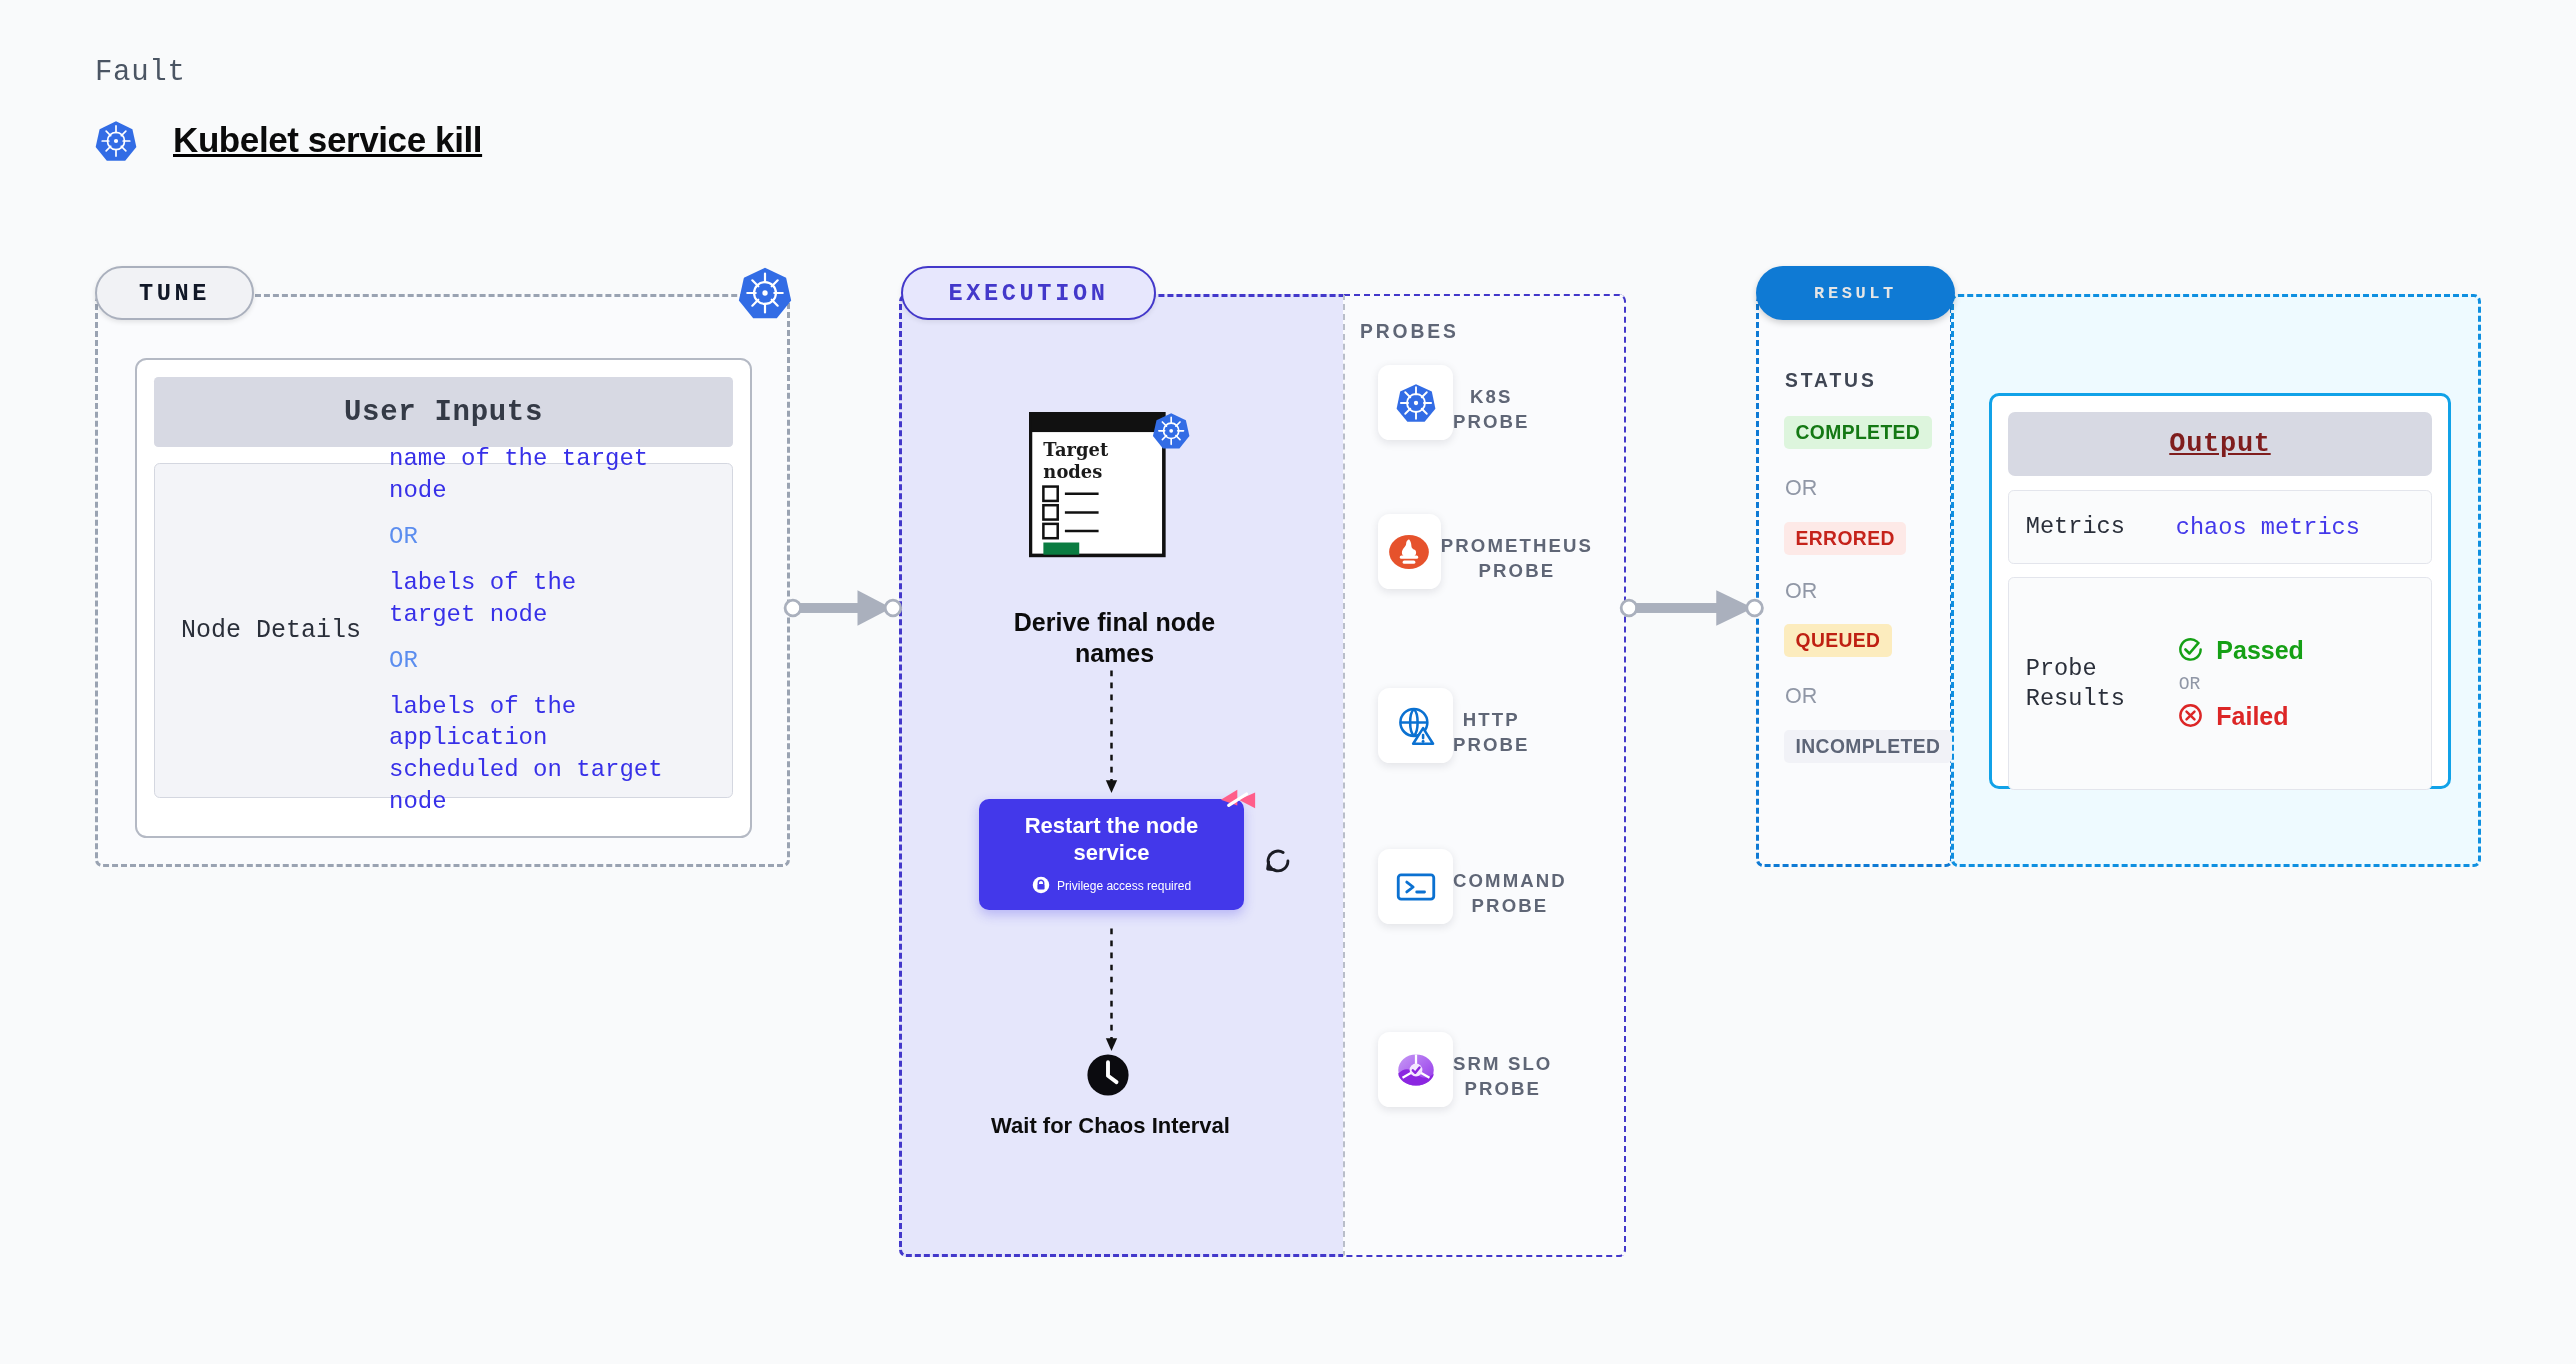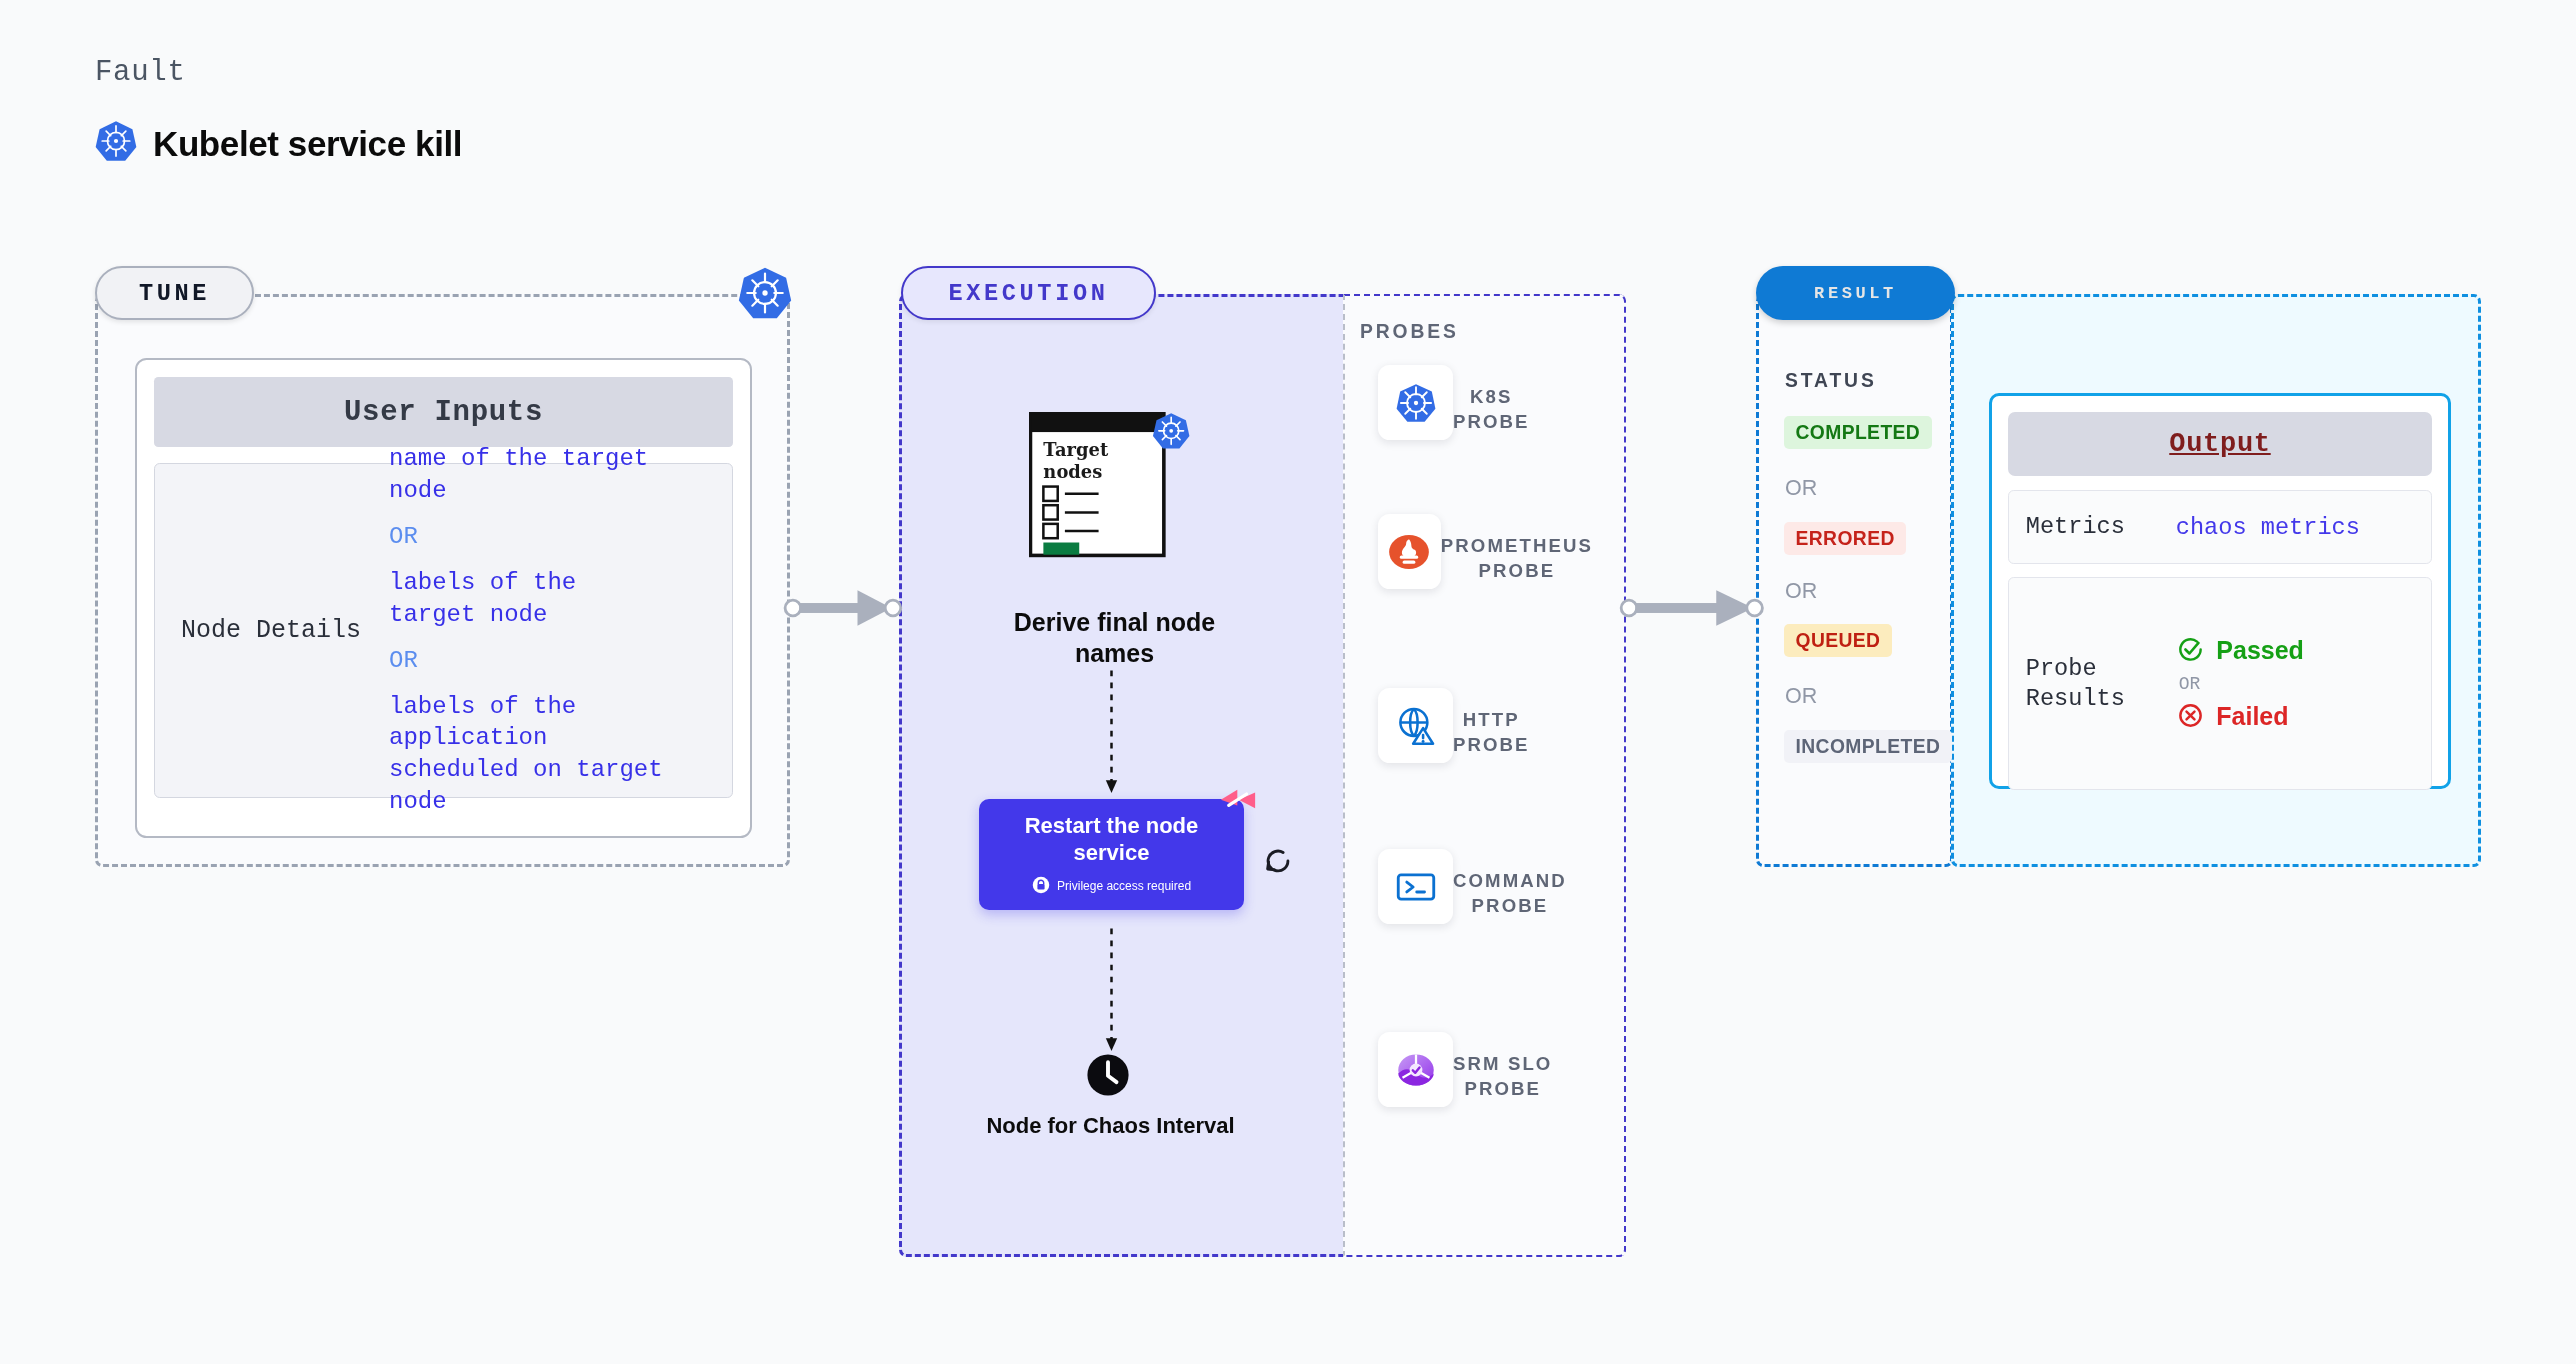--- a/index.html
+++ b/index.html
@@ -19,7 +19,7 @@
   }
   #title-row {
     position: absolute; left: 95px; top: 120px;
-    display: flex; align-items: flex-end; gap: 16px;
+    display: flex; align-items: flex-start; gap: 36px; text-decoration: underline;
   }
   #title-text {
     font-size: 35px; font-weight: 700; color: #0b0b0b;

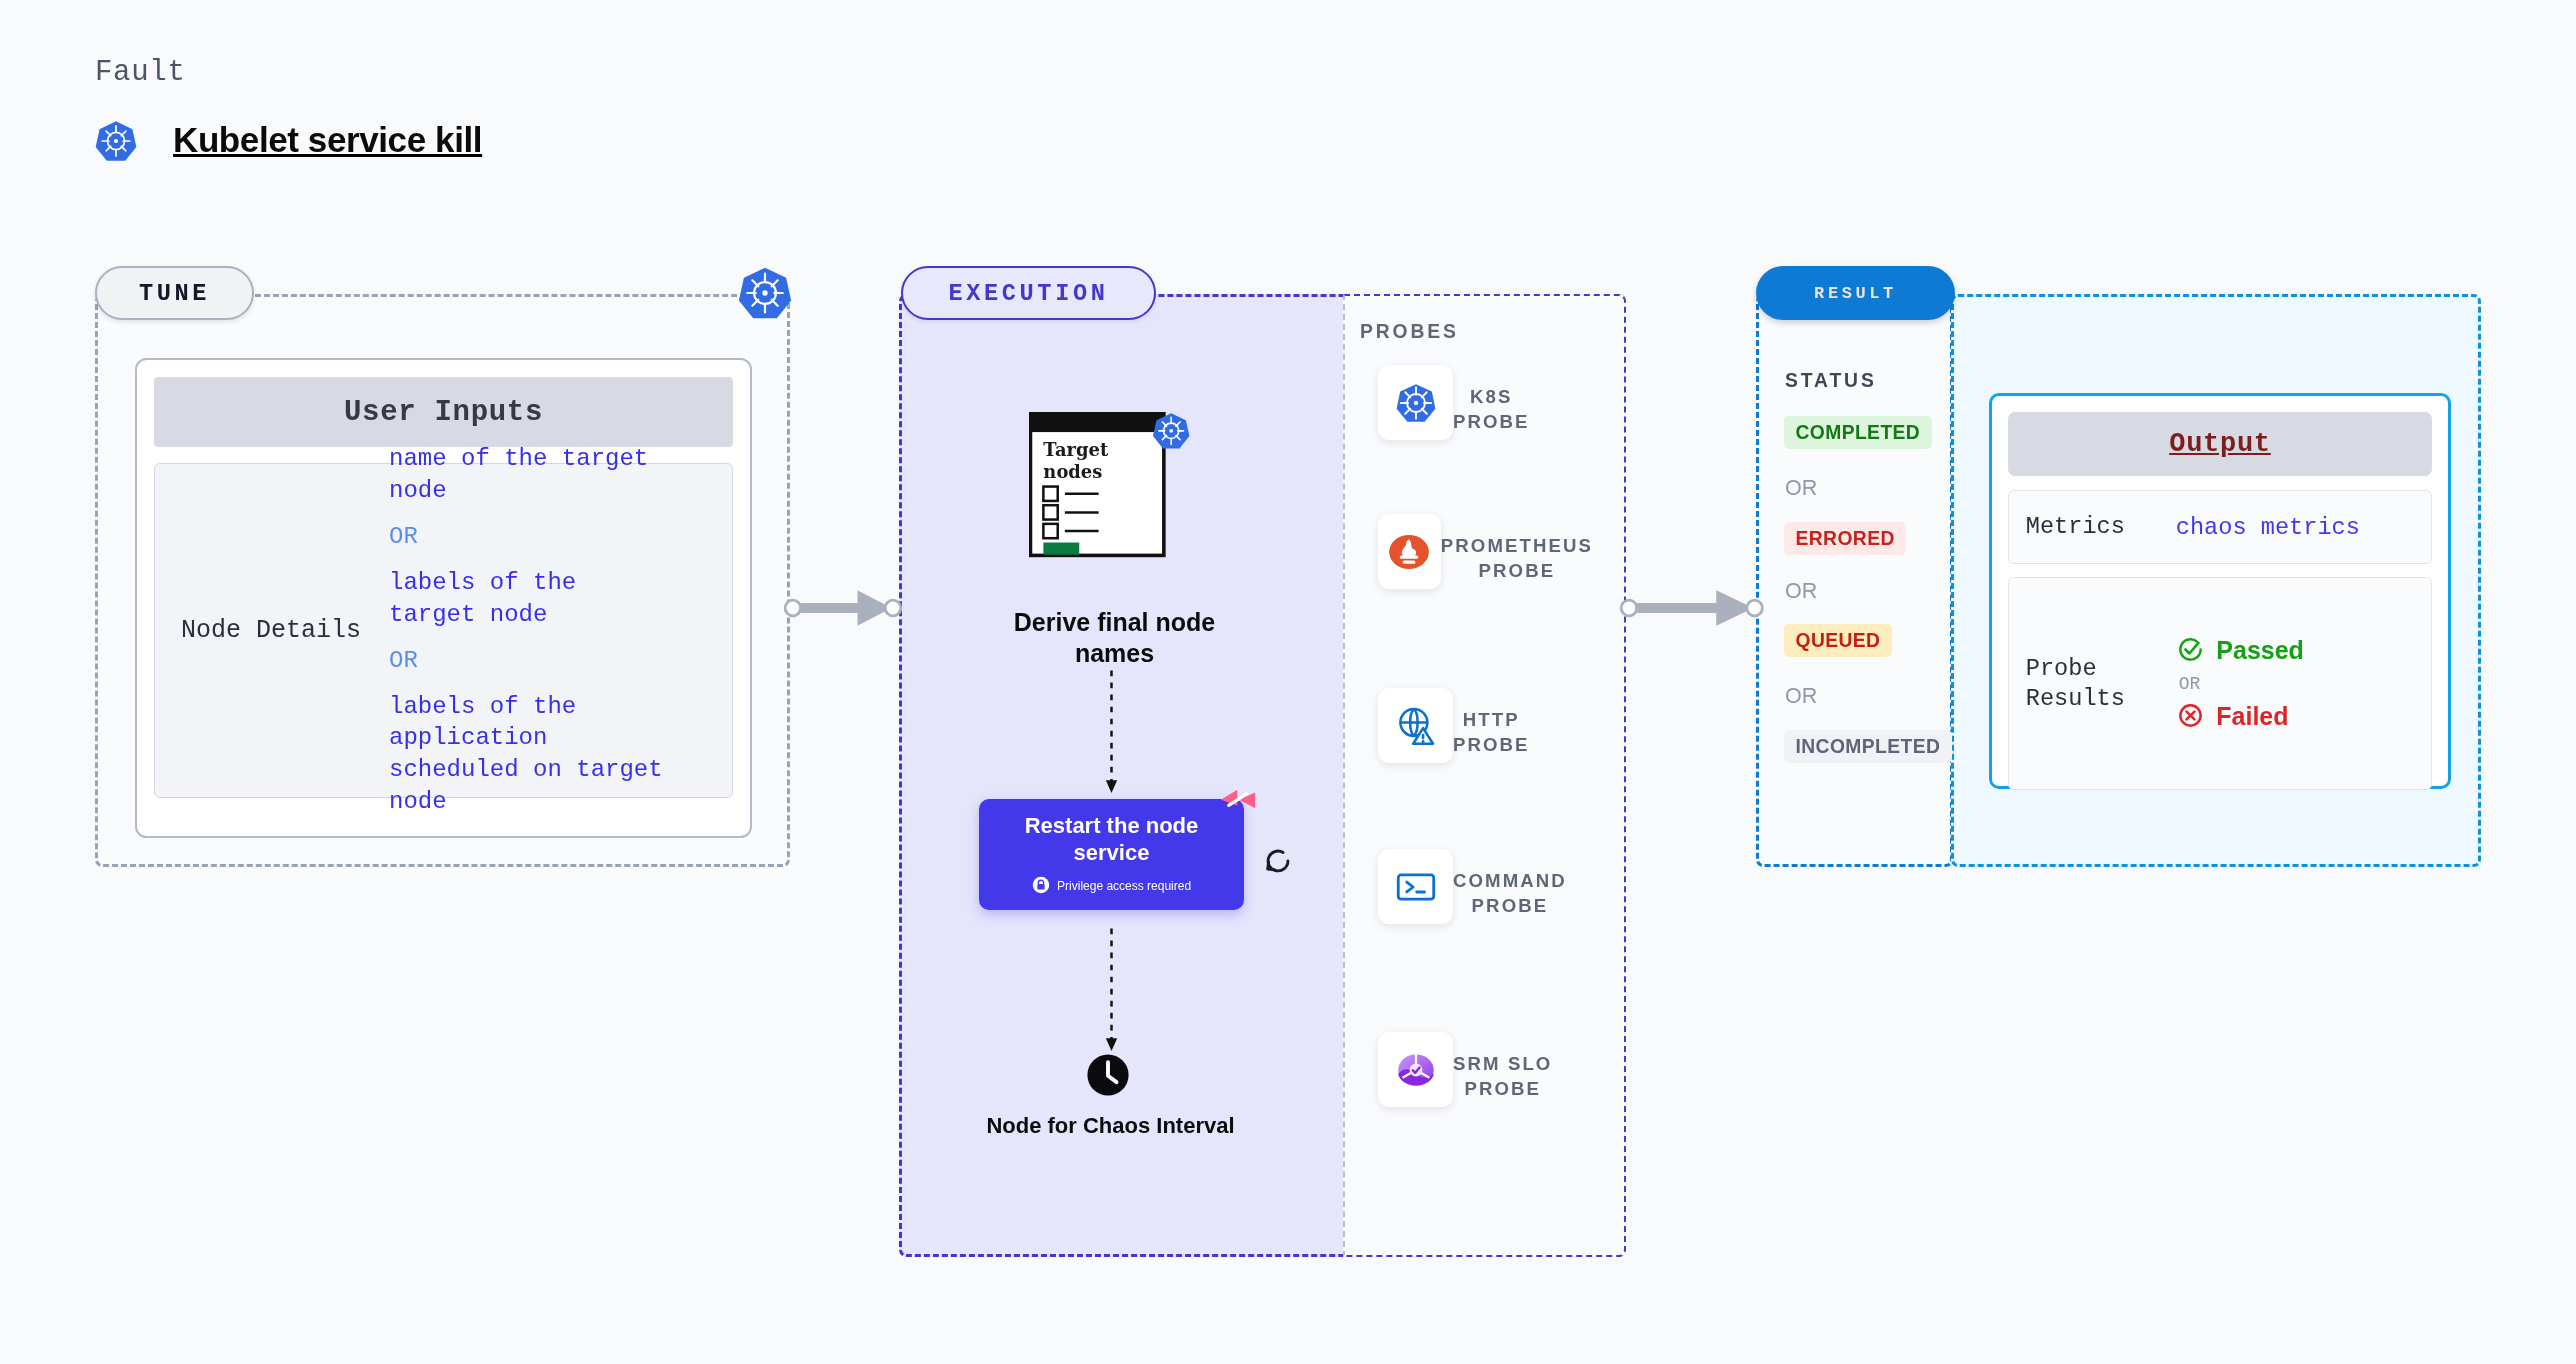--- a/index.html
+++ b/index.html
@@ -361,7 +361,7 @@
       <path d="M31 13 V32 L43 41" fill="none" stroke="#fff" stroke-width="5.5" stroke-linecap="round" stroke-linejoin="round"></path>
     </svg>
   </div>
-  <div id="wait-label">Node for Chaos Interval</div>
+  <div id="wait-label">Wait for Chaos Interval</div>
 
   <div class="probe" id="probe-0">
     <div class="probe-tile">

